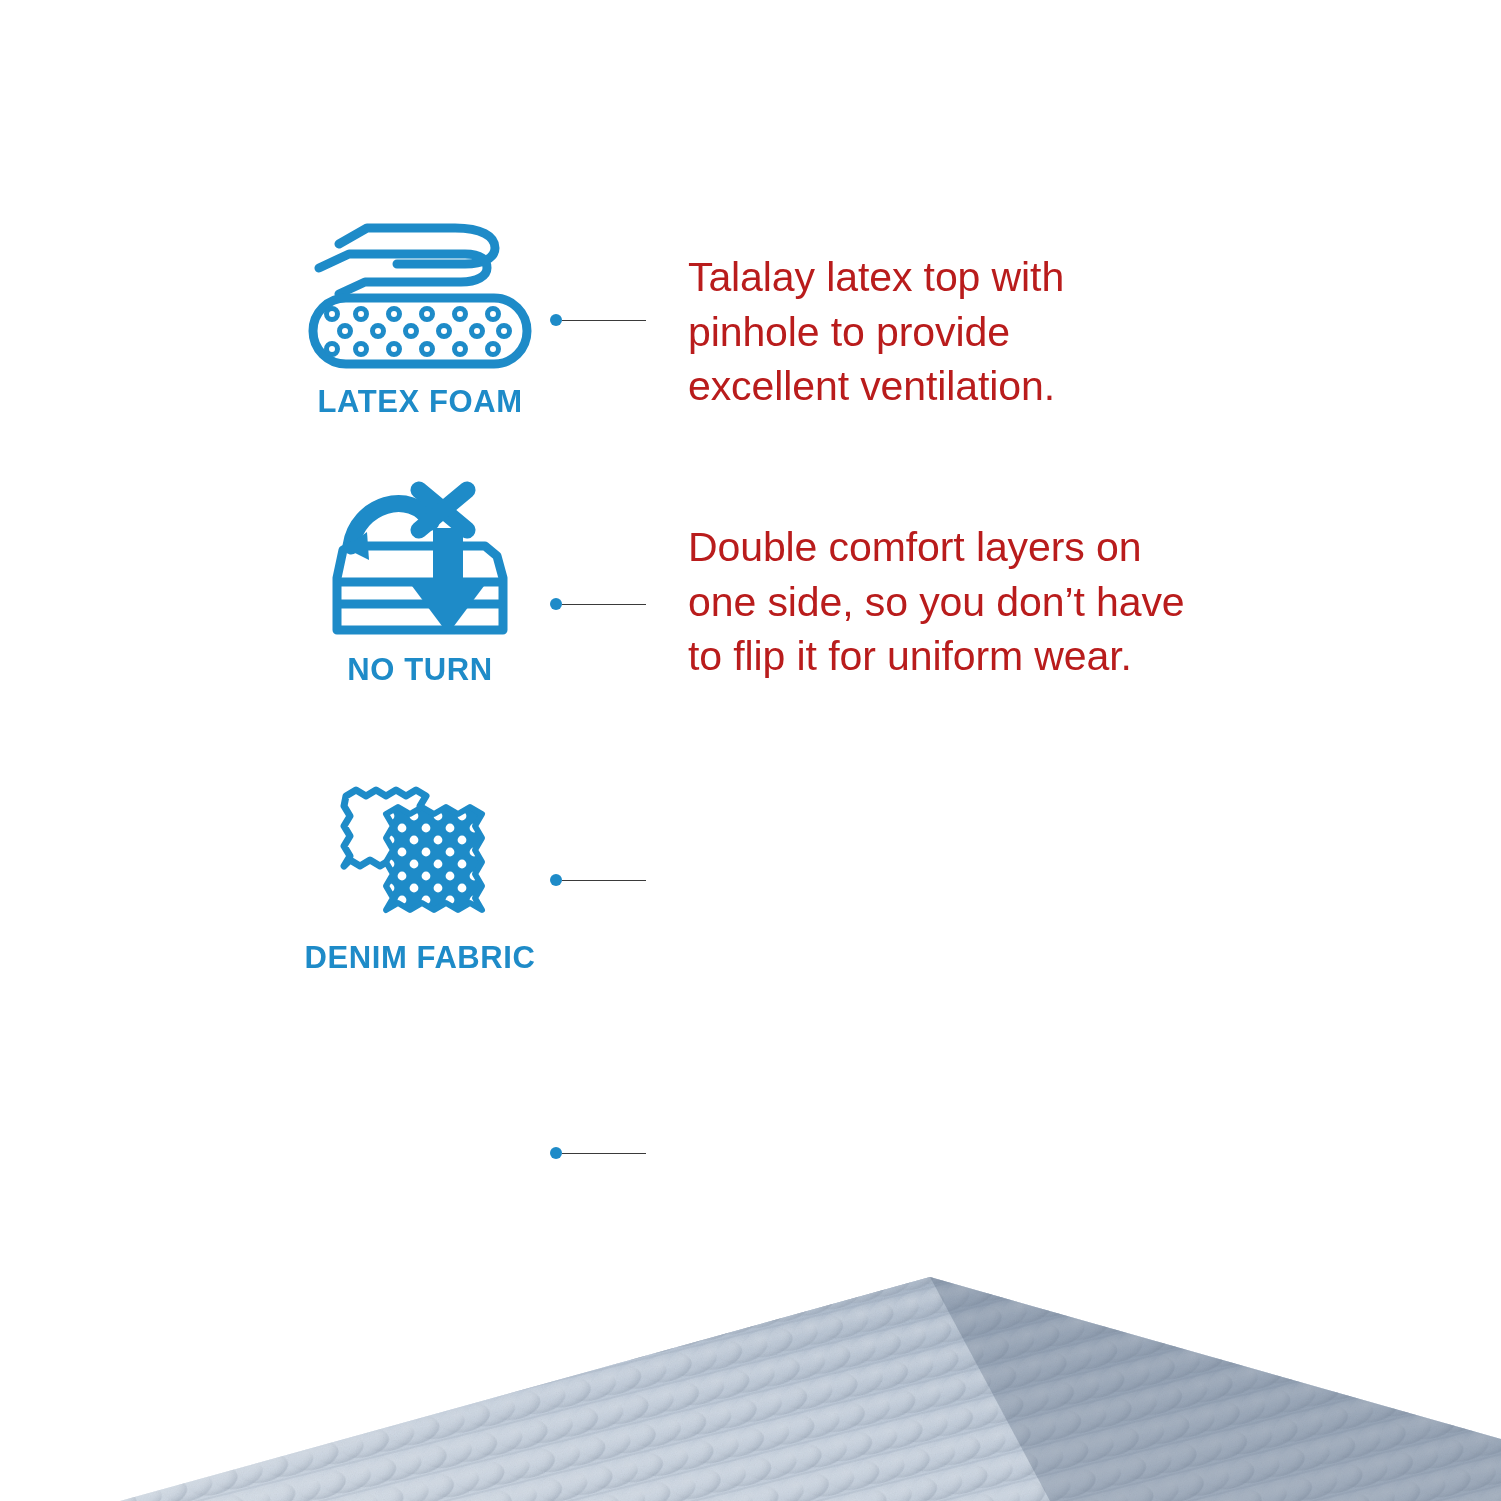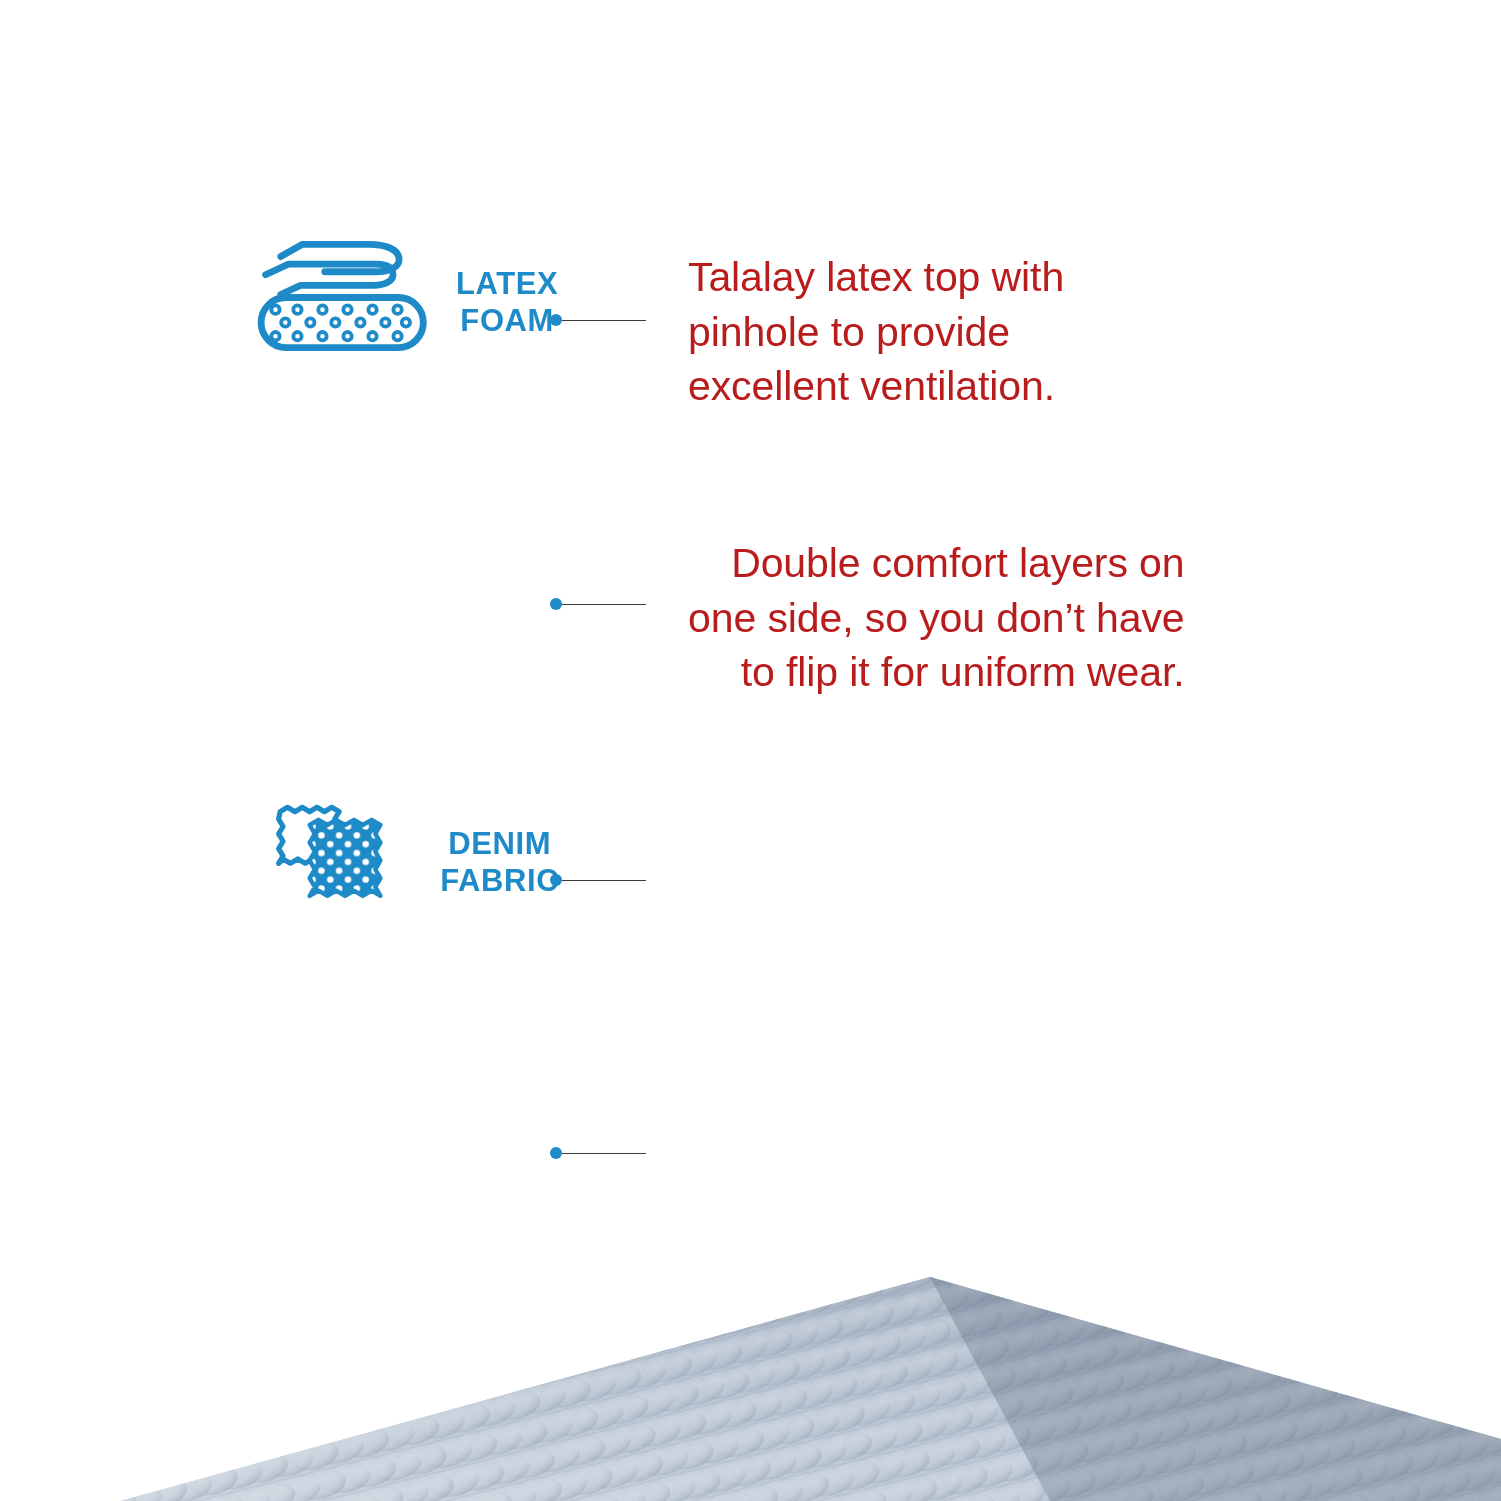--- a/index.html
+++ b/index.html
@@ -23,7 +23,7 @@
     width: 330px;
     left: 255px;
     display: flex;
-    flex-direction: row;
+    flex-direction: column;
     align-items: center;
   }
   .icon-art {

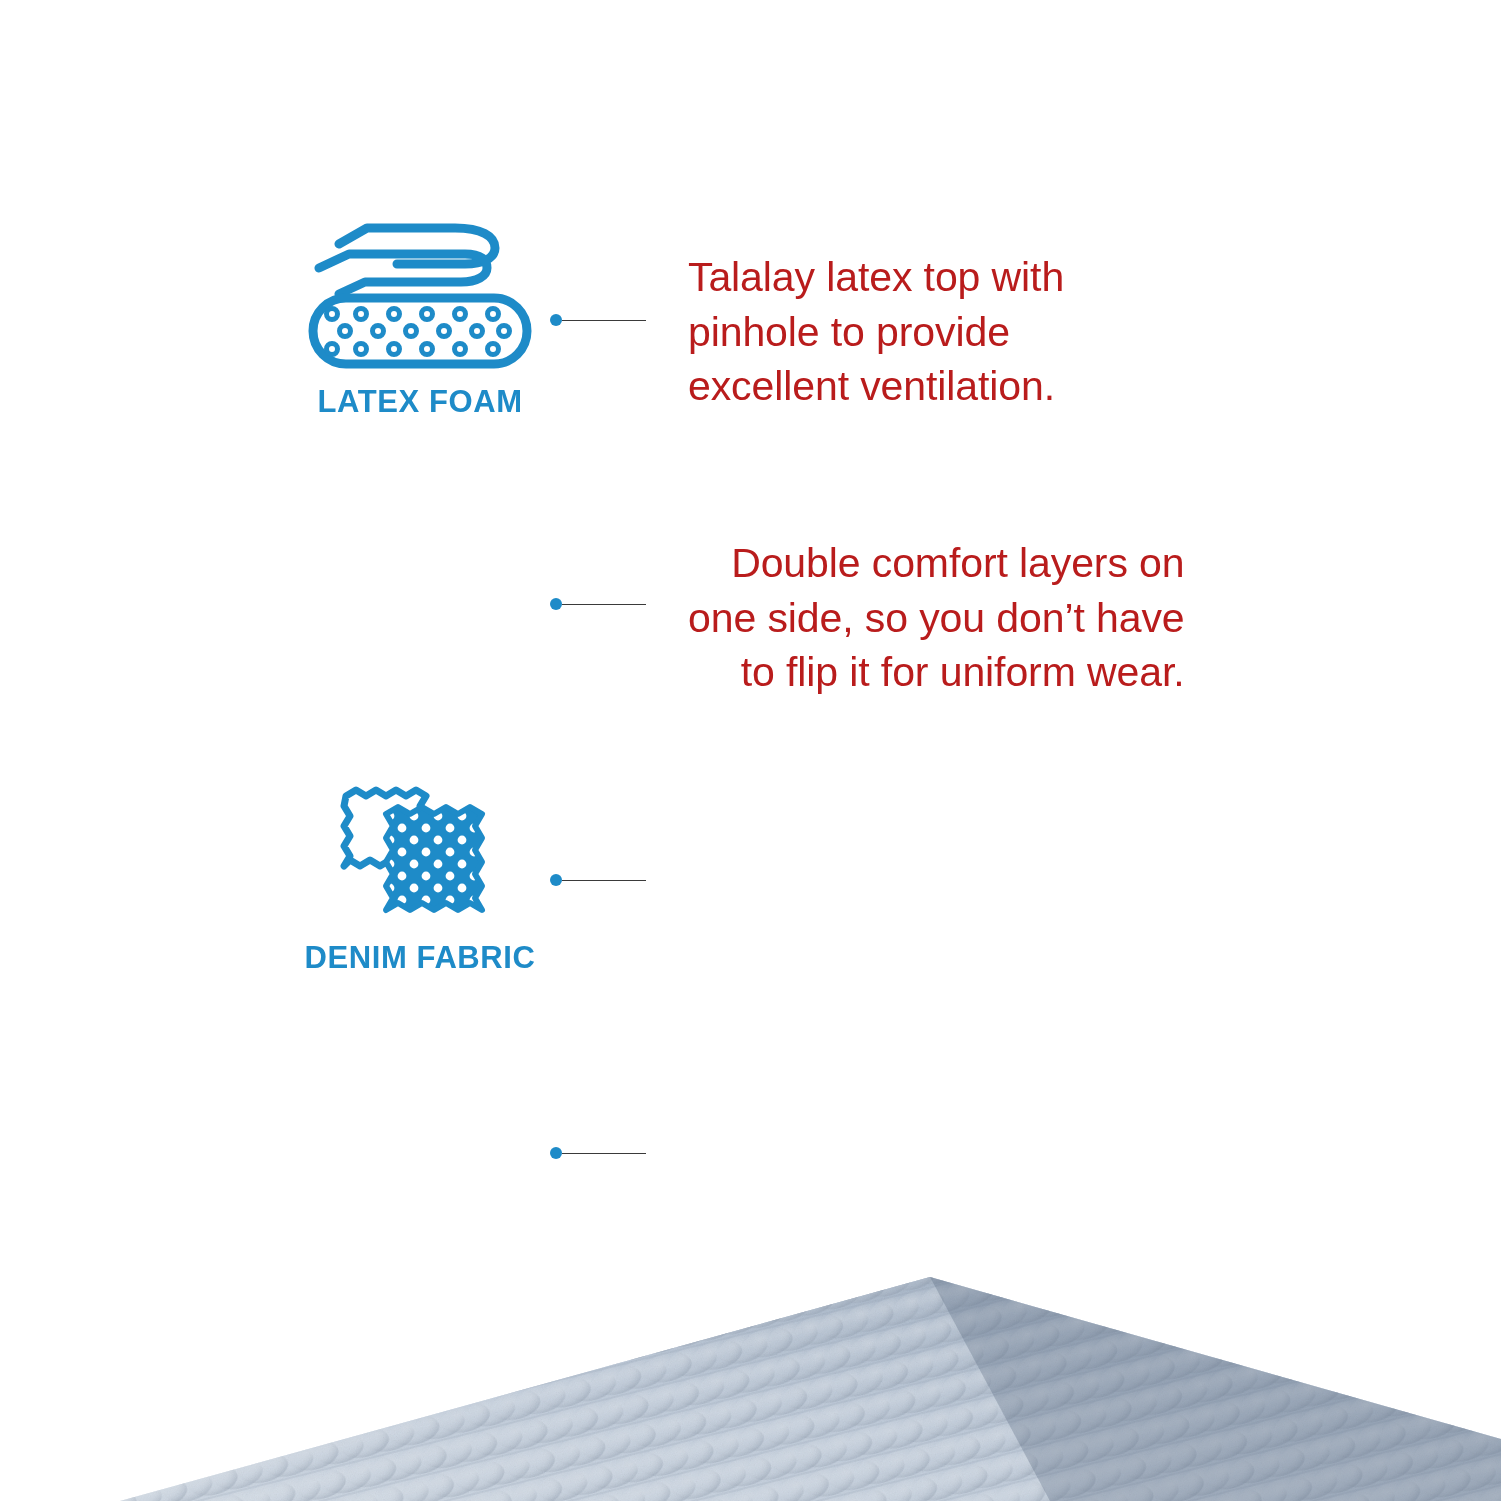--- a/index.html
+++ b/index.html
@@ -139,7 +139,7 @@
     <span class="rule" style="width:84px;"></span>
   </div>
 
-  <div class="desc" style="top:536px;text-align:right;">Double comfort layers on
+  <div class="desc" style="top:520px;">Double comfort layers on
 one side, so you don’t have
 to flip it for uniform wear.</div>
 

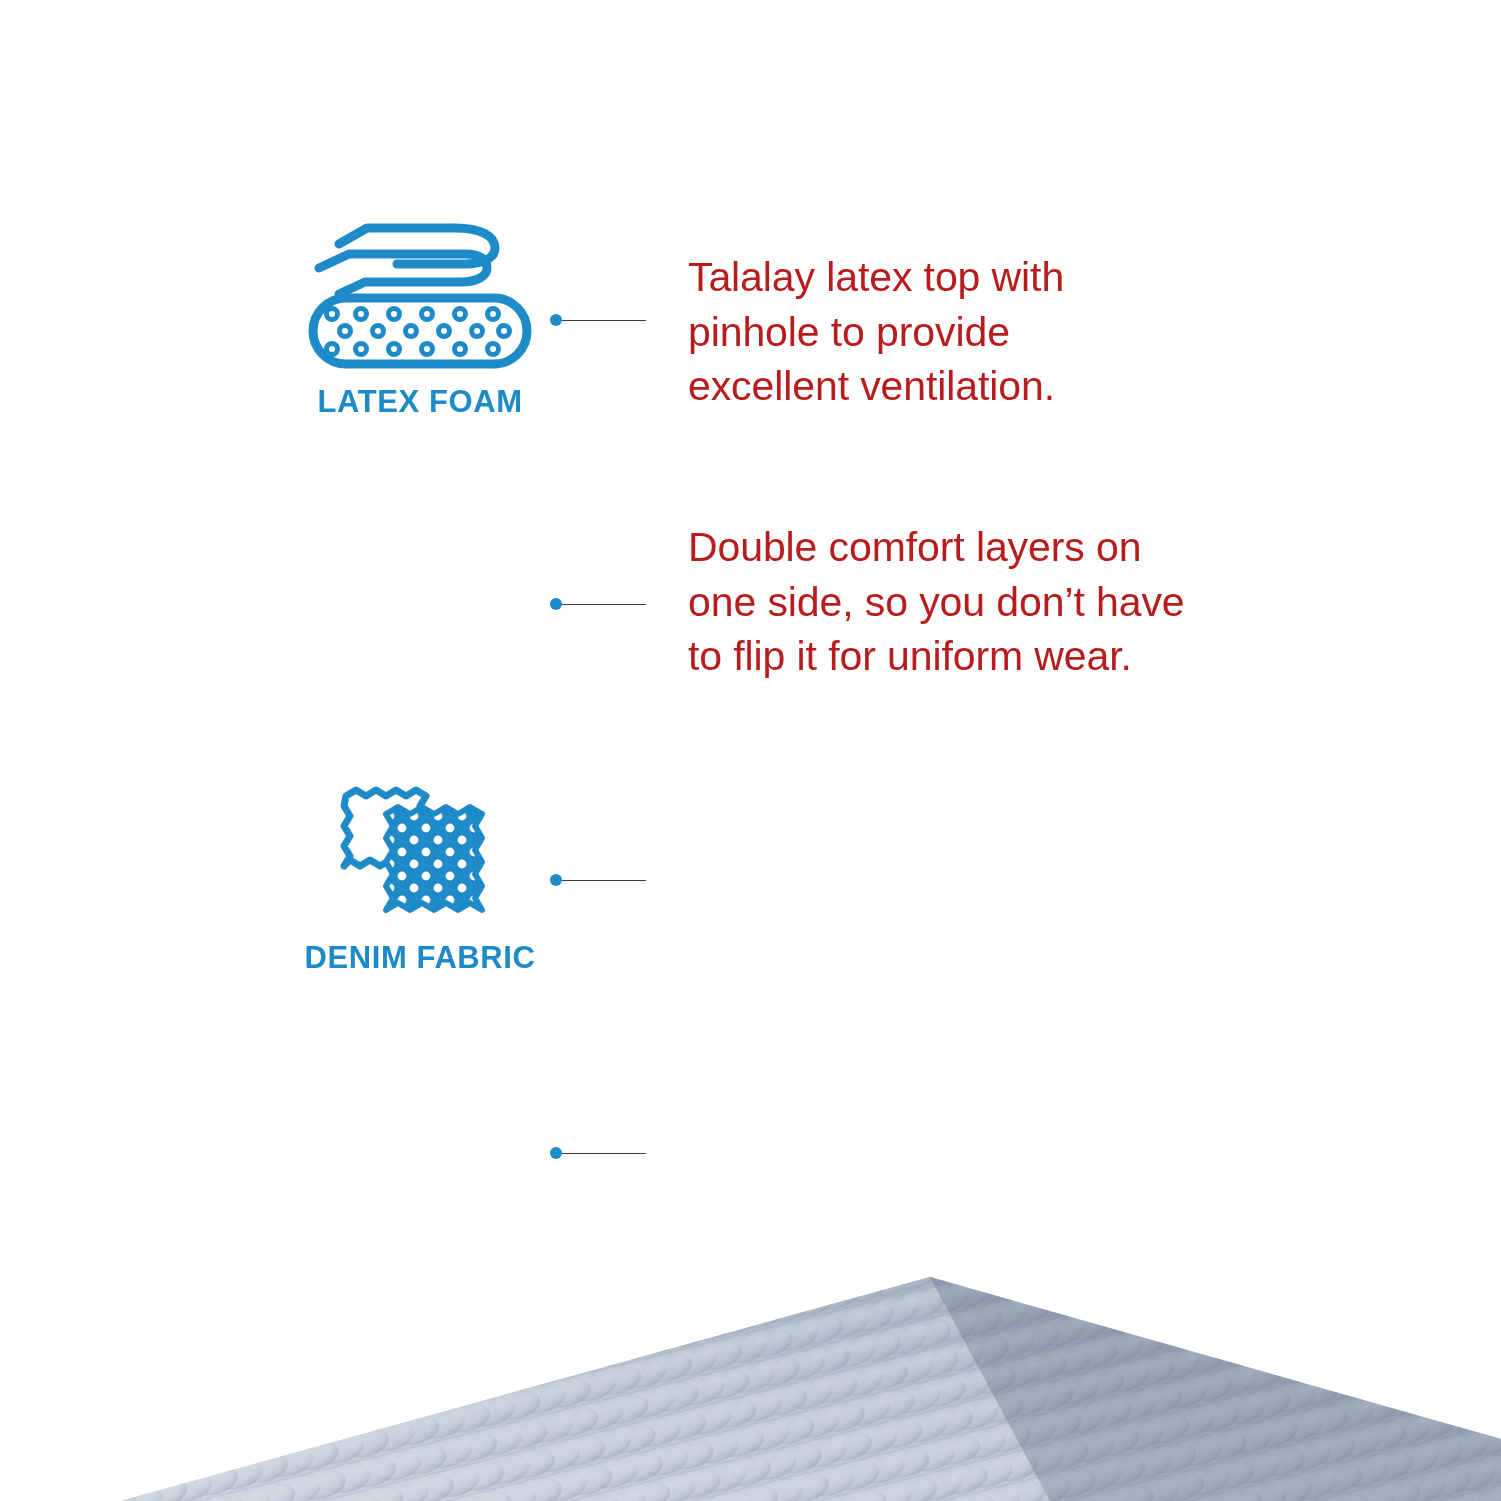--- a/index.html
+++ b/index.html
@@ -133,6 +133,27 @@
 pinhole to provide
 excellent ventilation.</div>
 
+  <div class="icon-block" style="top:478px;">
+    <svg class="icon-art" width="210" height="160" viewBox="0 0 210 160">
+
+      <path d="M36 68 C42 26 96 10 116 44" fill="none" stroke="#1e8bc8" stroke-width="17" stroke-linecap="round"></path>
+      <path d="M30 70 L52 54 L54 82 Z" fill="#1e8bc8"></path>
+
+      <g stroke="#1e8bc8" stroke-width="17" stroke-linecap="round">
+        <line x1="104" y1="12" x2="152" y2="52"></line>
+        <line x1="152" y1="12" x2="104" y2="52"></line>
+      </g>
+
+      <g fill="none" stroke="#1e8bc8" stroke-width="9" stroke-linejoin="round" stroke-linecap="round">
+        <path d="M28 72 L36 68 L170 68 L182 78 L188 100 L188 152 L22 152 L22 100 Z"></path>
+        <path d="M24 104 L186 104"></path>
+        <path d="M24 126 L186 126"></path>
+      </g>
+
+      <path d="M118 50 L148 50 L148 104 L172 104 L133 156 L94 104 L118 104 Z" fill="#1e8bc8"></path>
+    </svg>
+    <div class="icon-label">NO TURN</div>
+  </div>
 
   <div class="connector" style="left:550px; top:598px;">
     <span class="dot"></span>

